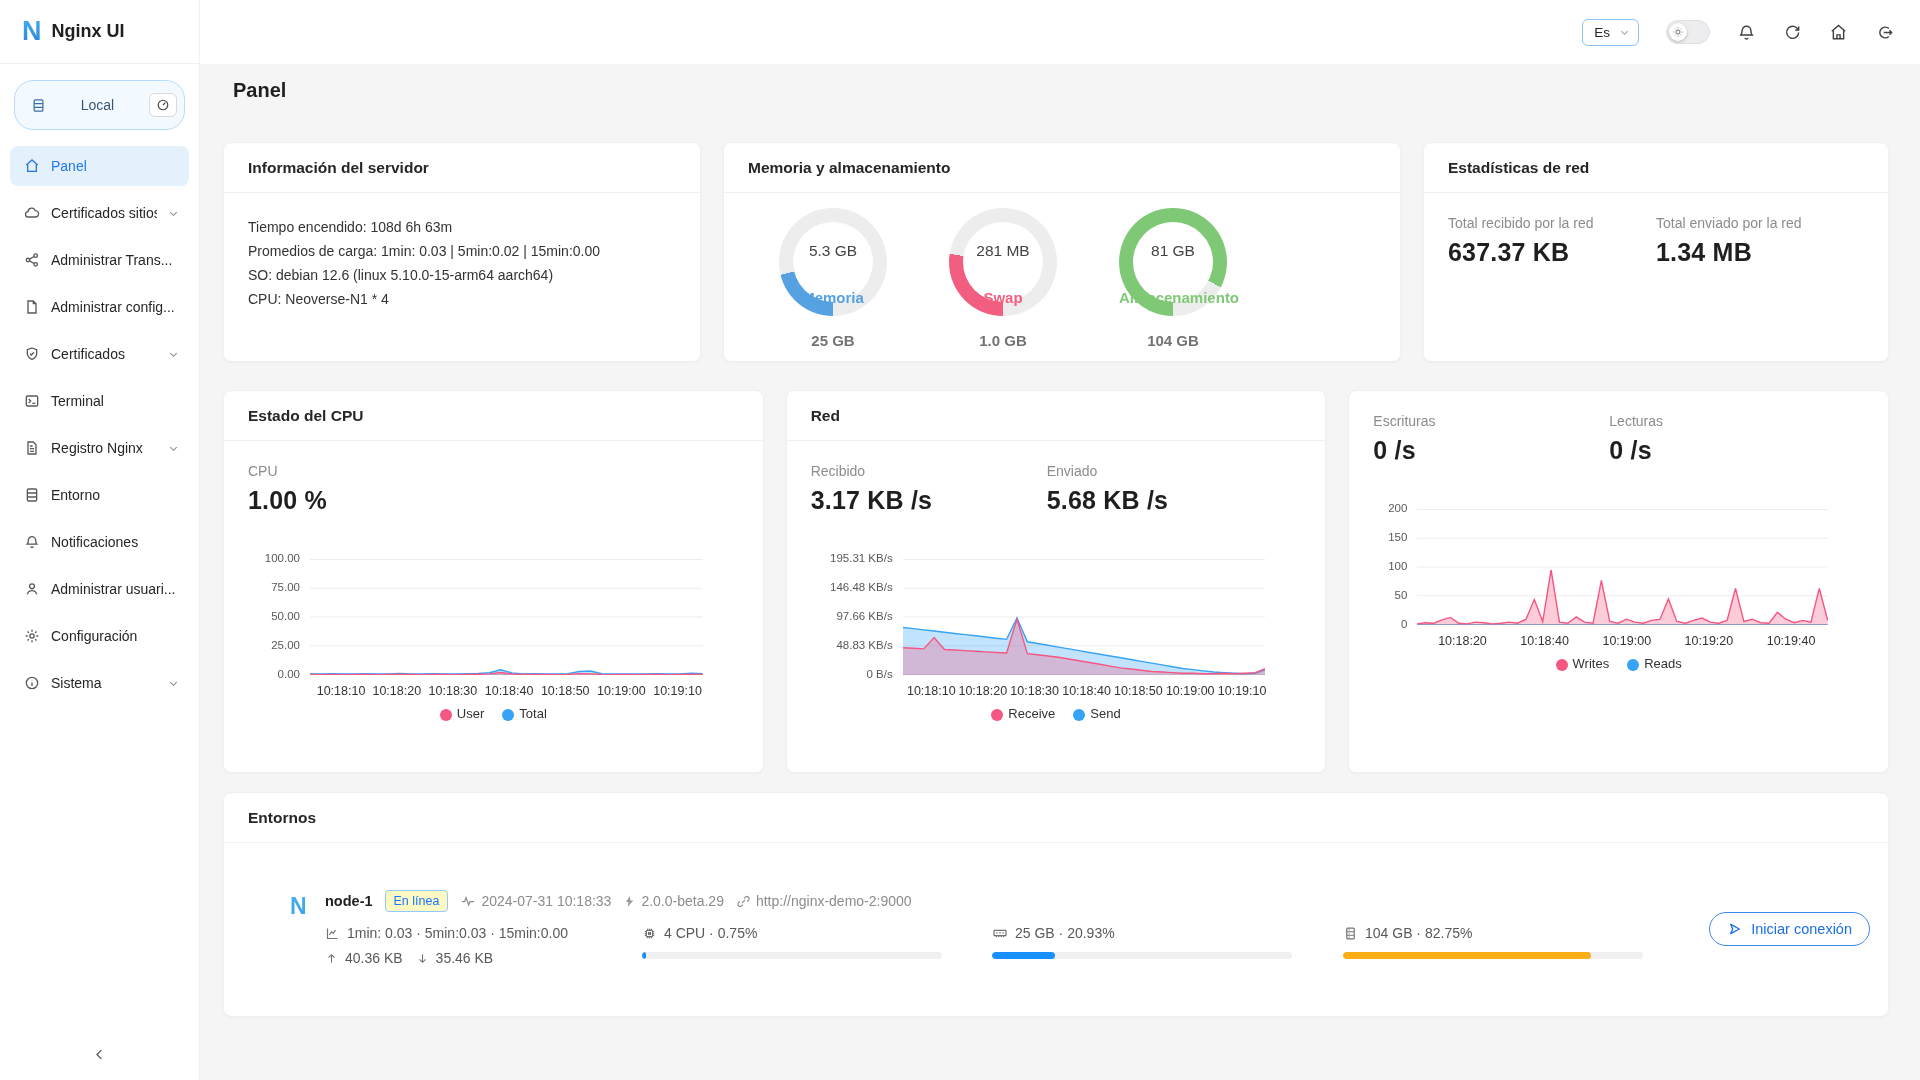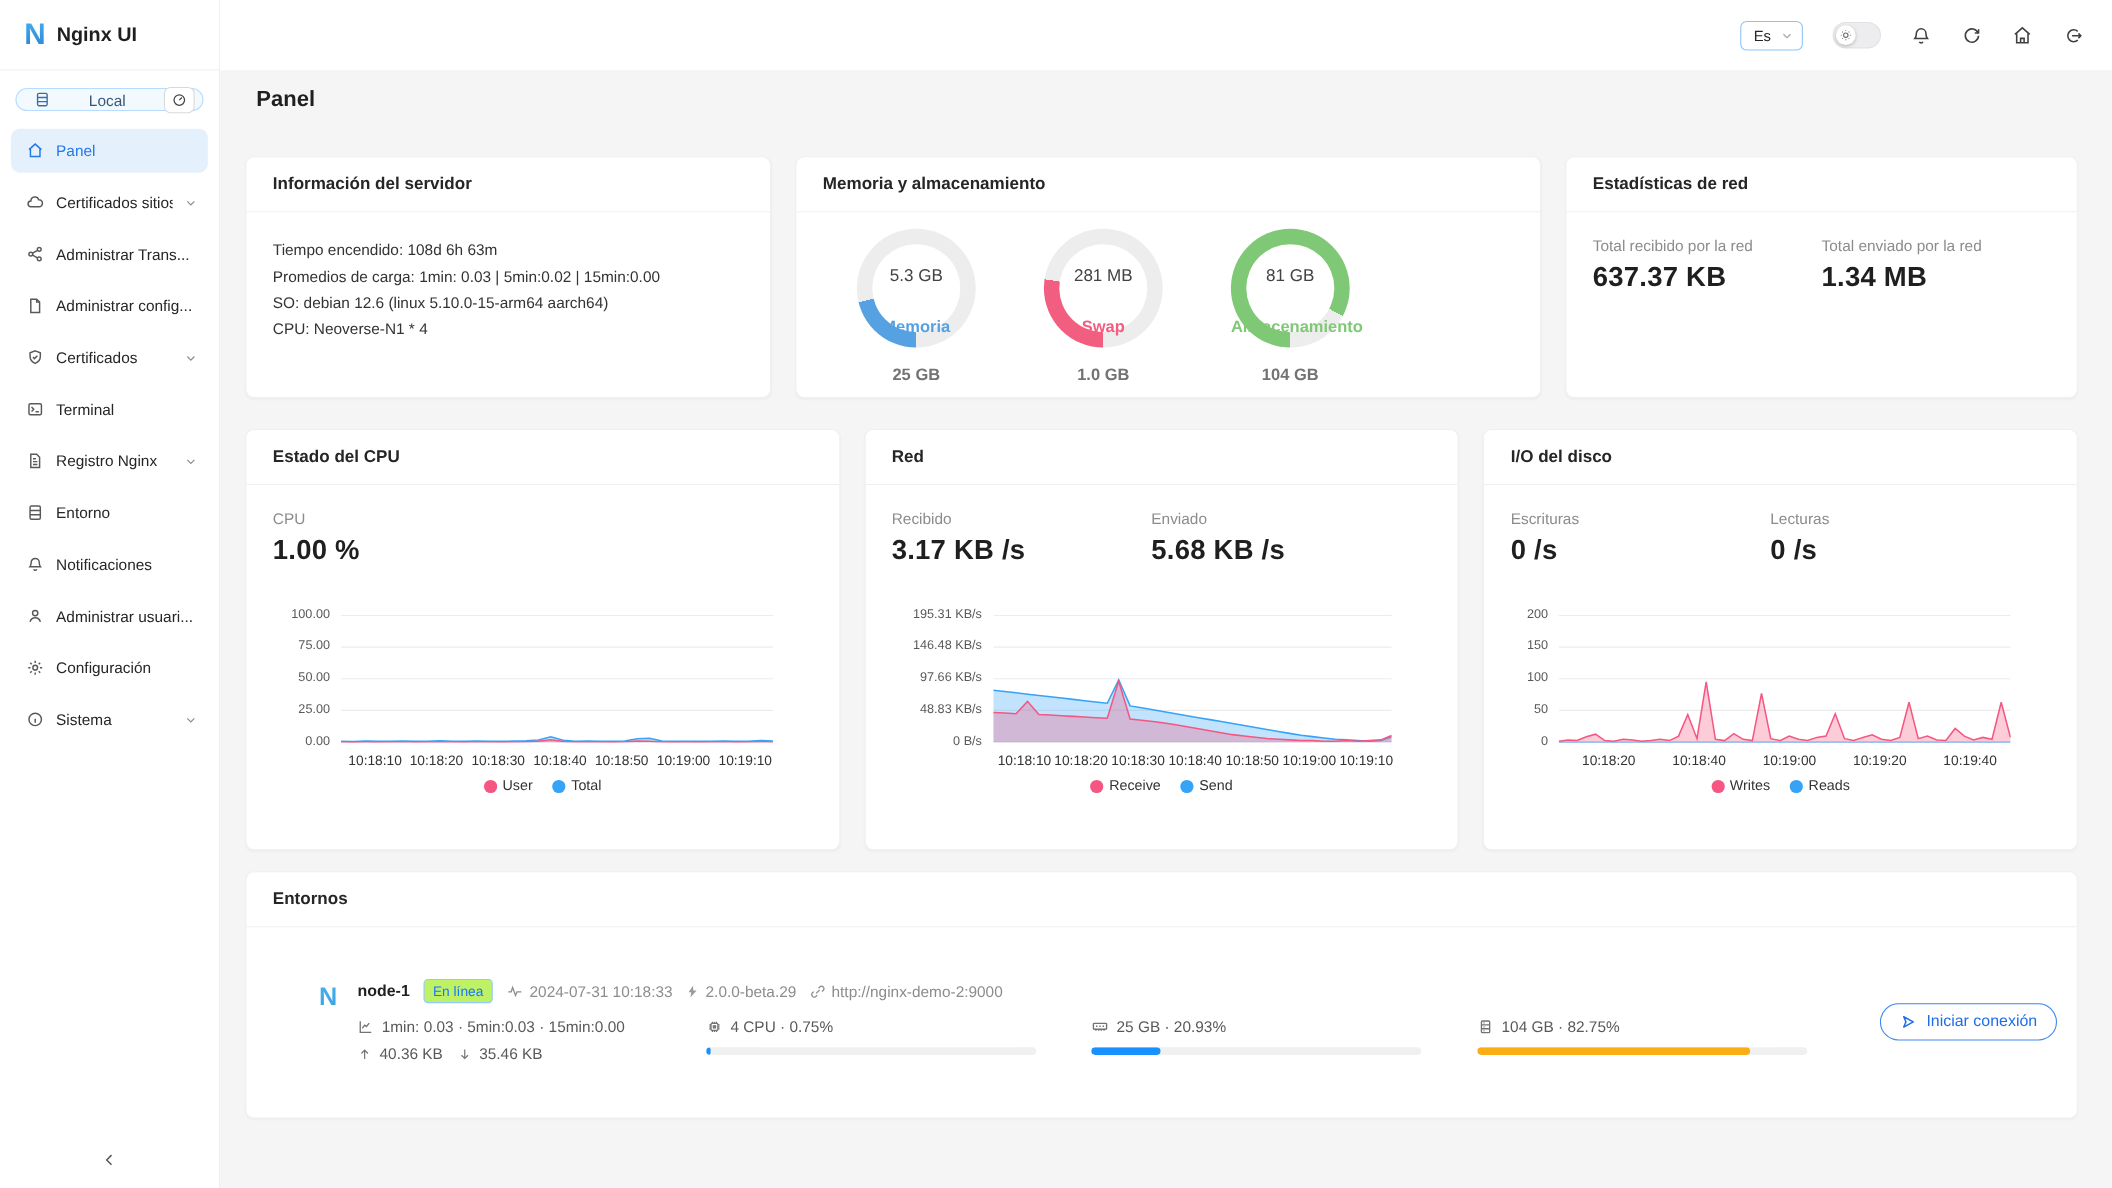--- a/index.html
+++ b/index.html
@@ -13,7 +13,7 @@
   .logo-row { height:64px; display:flex; align-items:center; padding-left:22px; gap:10px; border-bottom:1px solid #f0f0f0; }
   .logo-n { font-size:27px; font-weight:700; background:linear-gradient(180deg,#45b2ee,#2a7fd4); -webkit-background-clip:text; background-clip:text; color:transparent; }
   .logo-title { font-size:18px; font-weight:700; color:#1f1f1f; }
-  .env-pill { margin:16px 14px 8px 14px; height:21px; border:1px solid #b6dcff; background:#f3faff; border-radius:19px; display:flex; align-items:center; padding:0 7px 0 16px; gap:8px; }
+  .env-pill { margin:16px 14px 8px 14px; height:50px; border:1px solid #b6dcff; background:#f3faff; border-radius:19px; display:flex; align-items:center; padding:0 7px 0 16px; gap:8px; }
   .env-pill .env-label { flex:1; text-align:center; font-size:14px; color:#3a5775; }
   .env-gauge-chip { width:28px; height:24px; background:#fff; border:1px solid #d9d9d9; border-radius:6px; display:flex; align-items:center; justify-content:center; }
   .menu { padding:8px 10px; flex:1; }

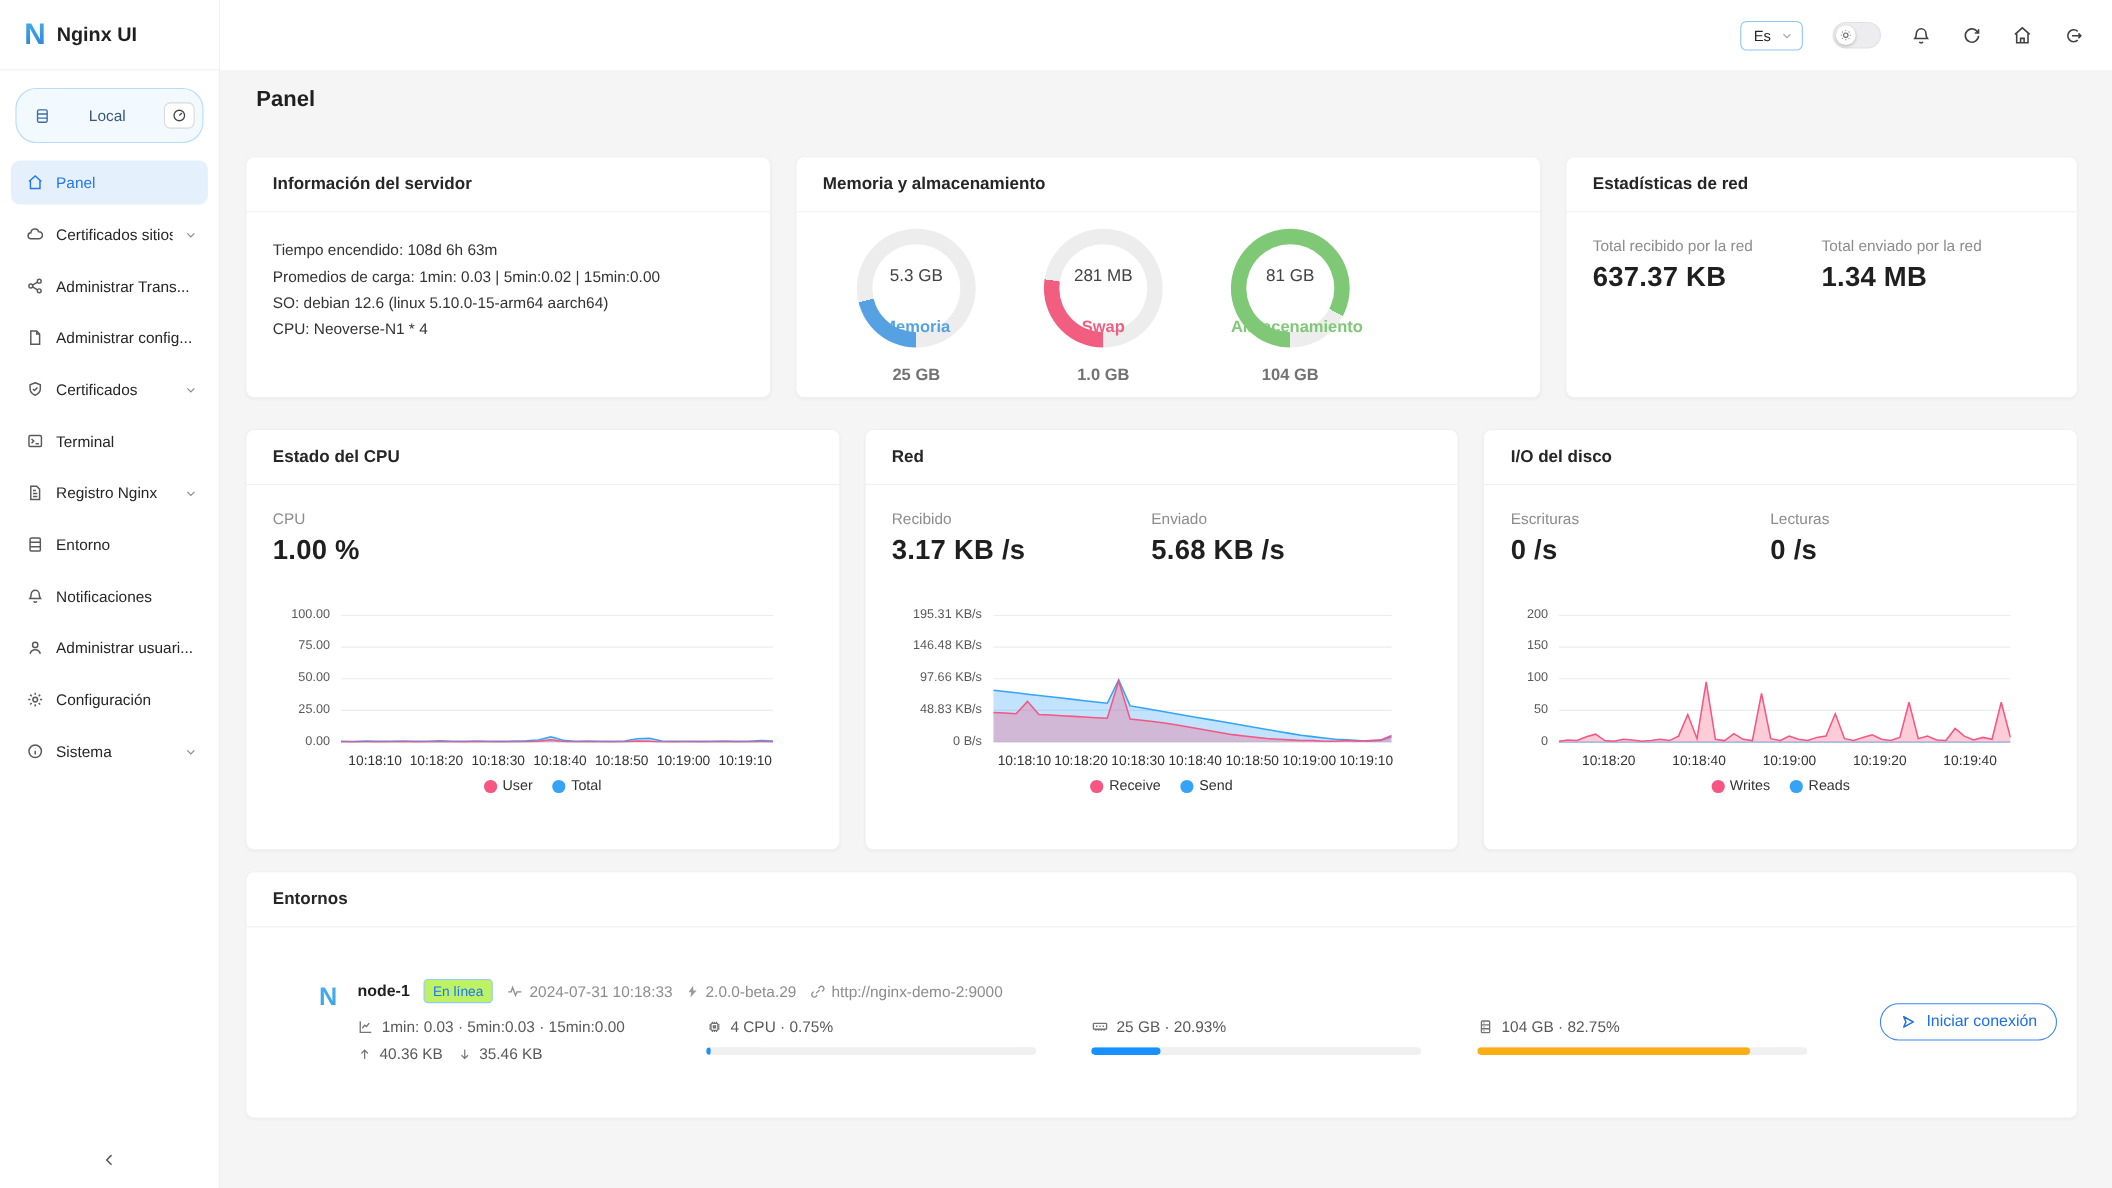--- a/index.html
+++ b/index.html
@@ -428,7 +428,6 @@
         </section>
 
         <section class="card h383">
-          <div class="card-title">I/O del disco</div>
           <div class="card-body">
             <div class="stats-row">
               <div class="stat">

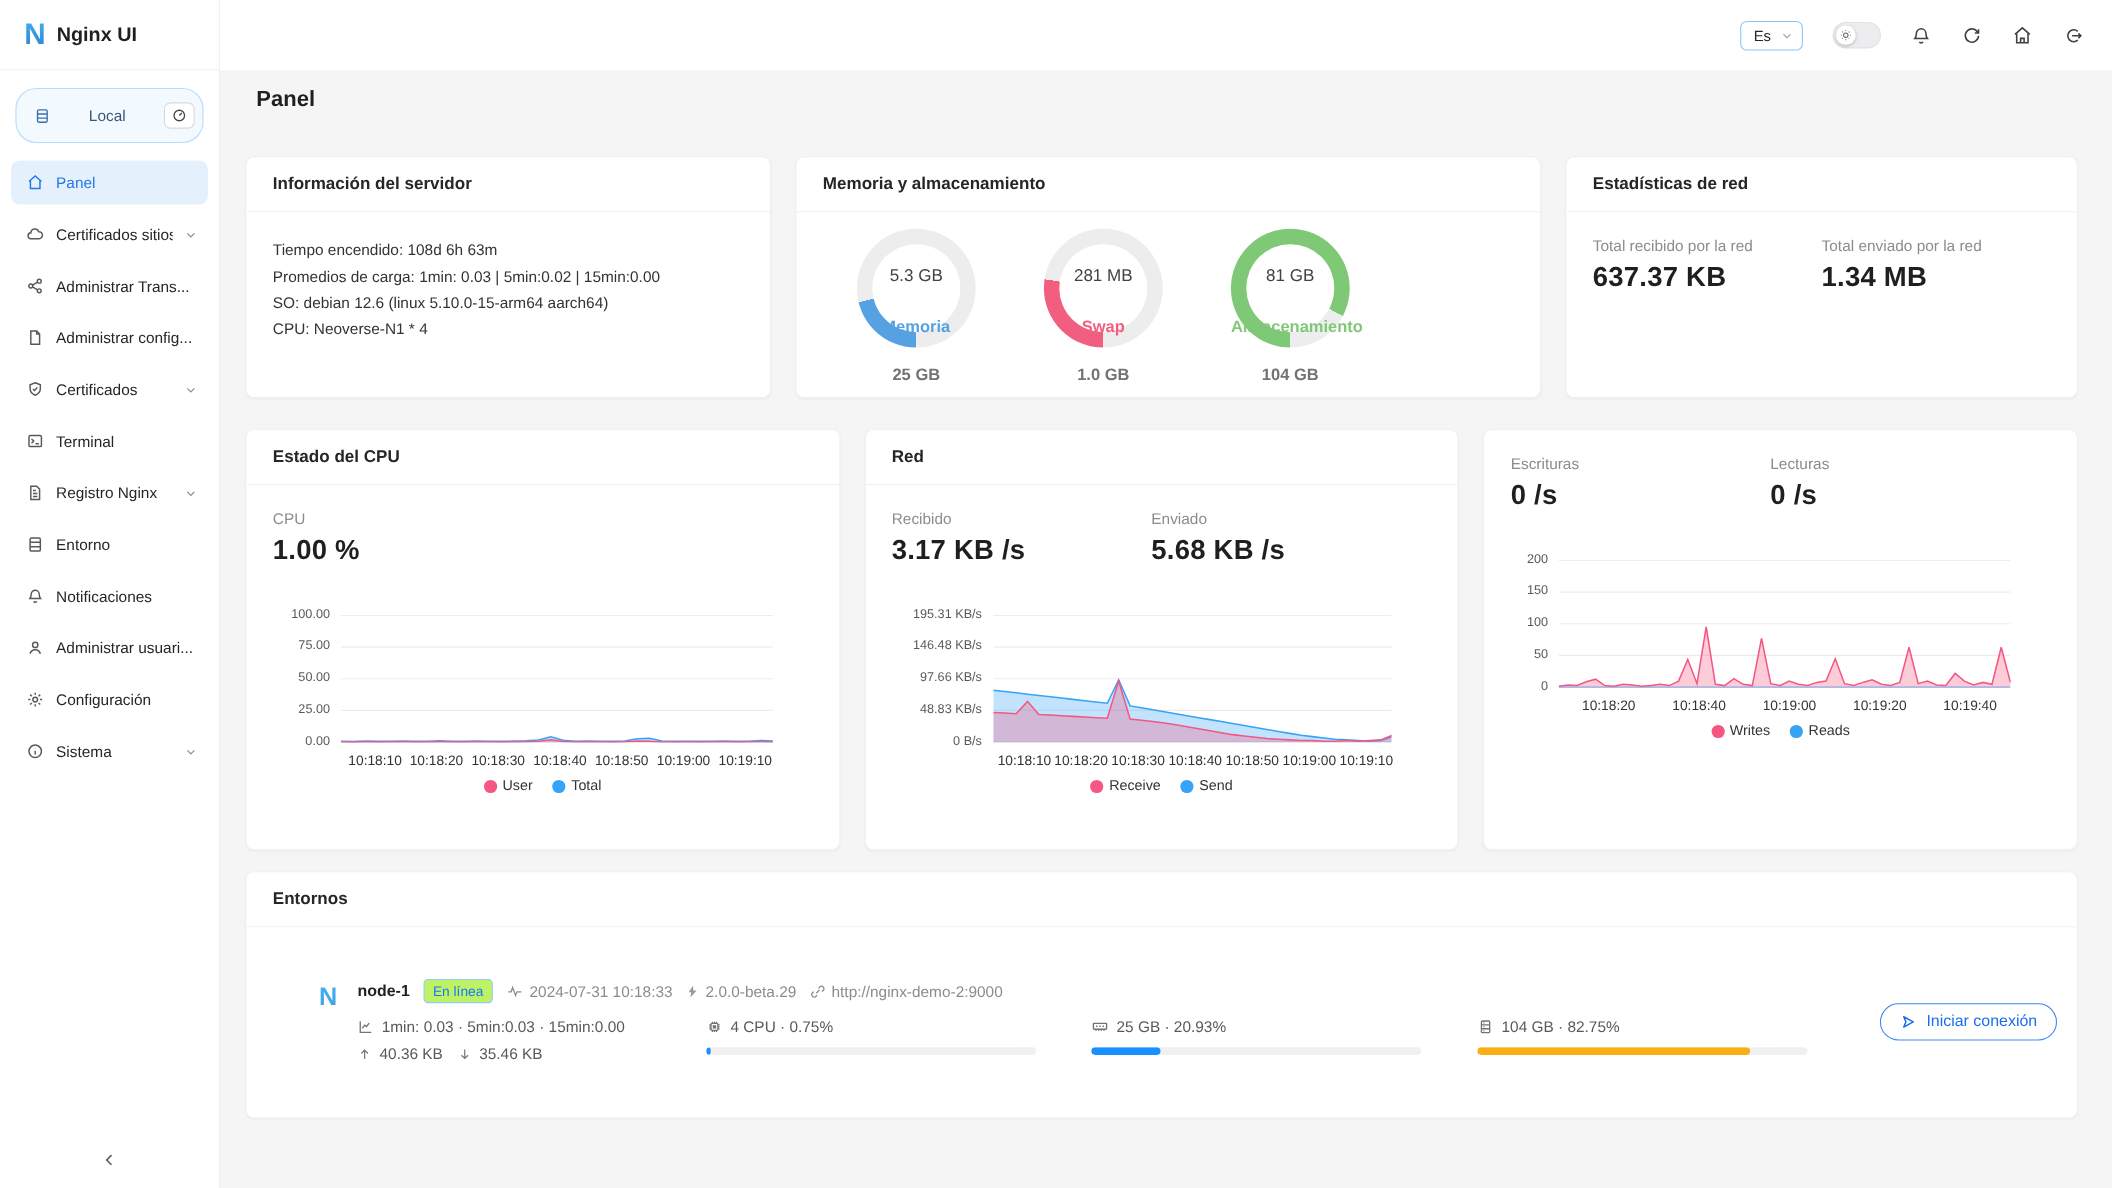--- a/index.html
+++ b/index.html
@@ -88,7 +88,7 @@
   .node-main { flex:1; min-width:0; }
   .node-line1 { display:flex; align-items:center; gap:12px; height:24px; }
   .node-name { font-size:14.5px; font-weight:700; color:#1f1f1f; }
-  .status-badge { height:22px; padding:0 8px; display:flex; align-items:center; background:#bef264; border:1px solid #91caff; border-radius:4px; color:#1677ff; font-size:12.5px; }
+  .status-badge { height:22px; padding:0 8px; display:flex; align-items:center; background:#fef9c3; border:1px solid #91caff; border-radius:4px; color:#1677ff; font-size:12.5px; }
   .meta { display:flex; align-items:center; gap:5px; color:#8c8c8c; font-size:14px; }
   .node-grid { display:grid; grid-template-columns:317px 350px 351px 300px; margin-top:9px; }
   .nl { display:flex; align-items:center; gap:7px; color:#595959; font-size:14px; height:22px; }

